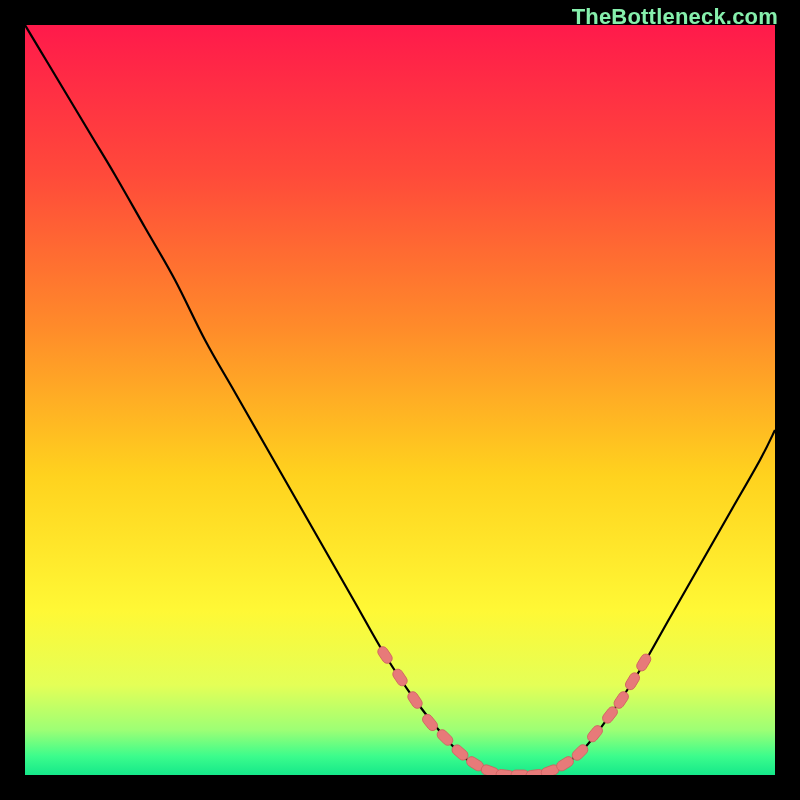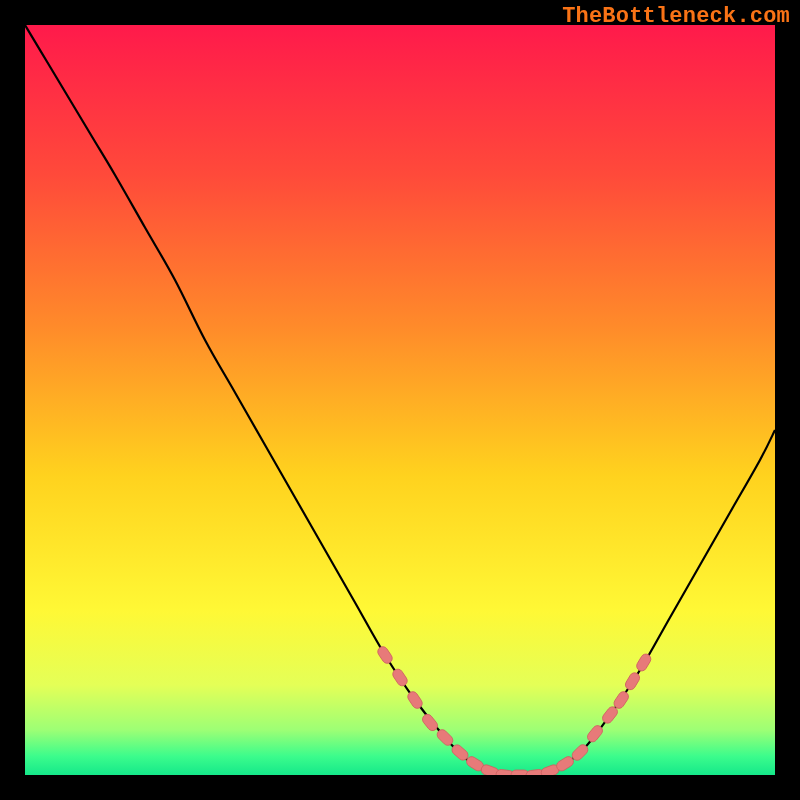--- a/index.html
+++ b/index.html
@@ -28,11 +28,11 @@
   .watermark {
     position: absolute;
     top: 4px;
-    right: 10px;
-    font-family: Liberation Mono, monospace;
+    right: 22px;
+    font-family: Liberation Sans, sans-serif;
     font-size: 22px;
     font-weight: bold;
-    color: #f97316;
+    color: #86efac;
     letter-spacing: 0.2px;
   }
 </style>

